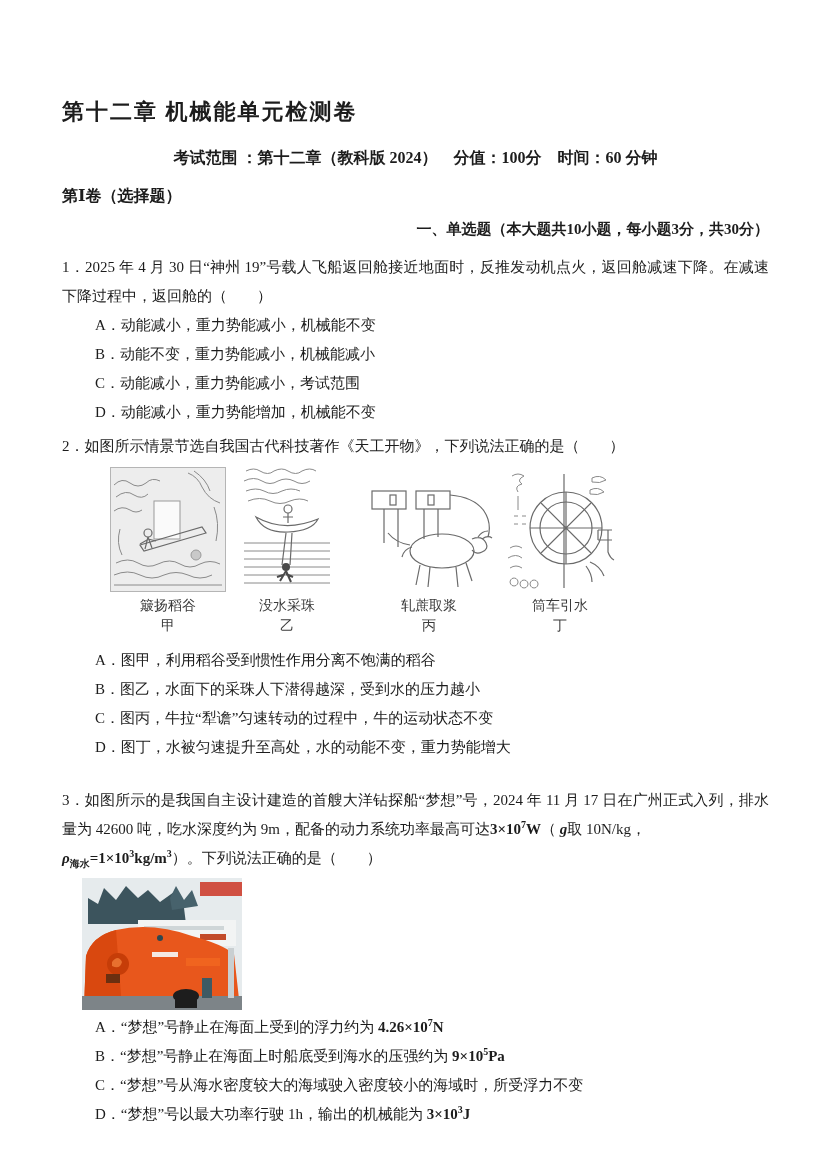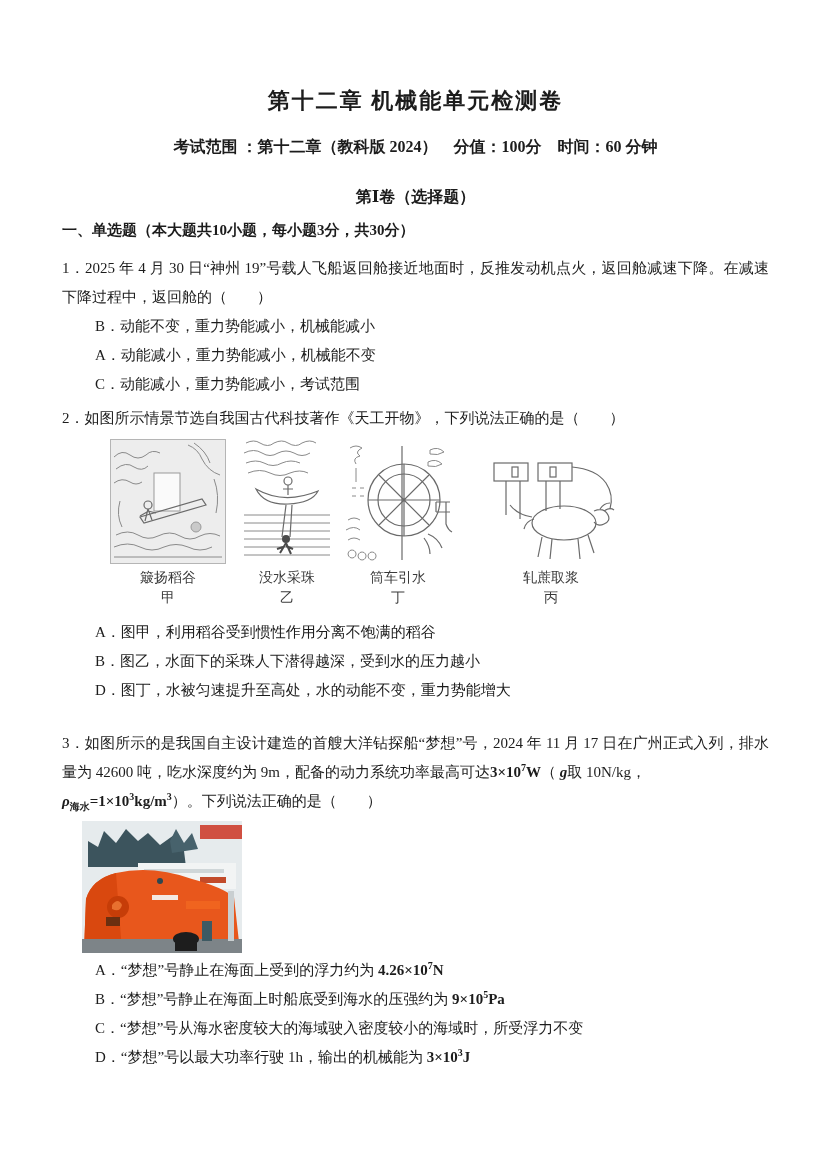--- a/index.html
+++ b/index.html
@@ -10,8 +10,9 @@
   }
   .page { padding:86px 58px 0 62px; }
   .title {
-    text-align:center; font-size:22px; font-weight:bold; letter-spacing:2px;
+    text-align:left; font-size:22px; font-weight:bold; letter-spacing:2px;
     line-height:30px;
+    margin-top:11px;
   }
   .exam-info {
     text-align:center; font-size:16px; font-weight:bold; margin-top:20px; line-height:22px;

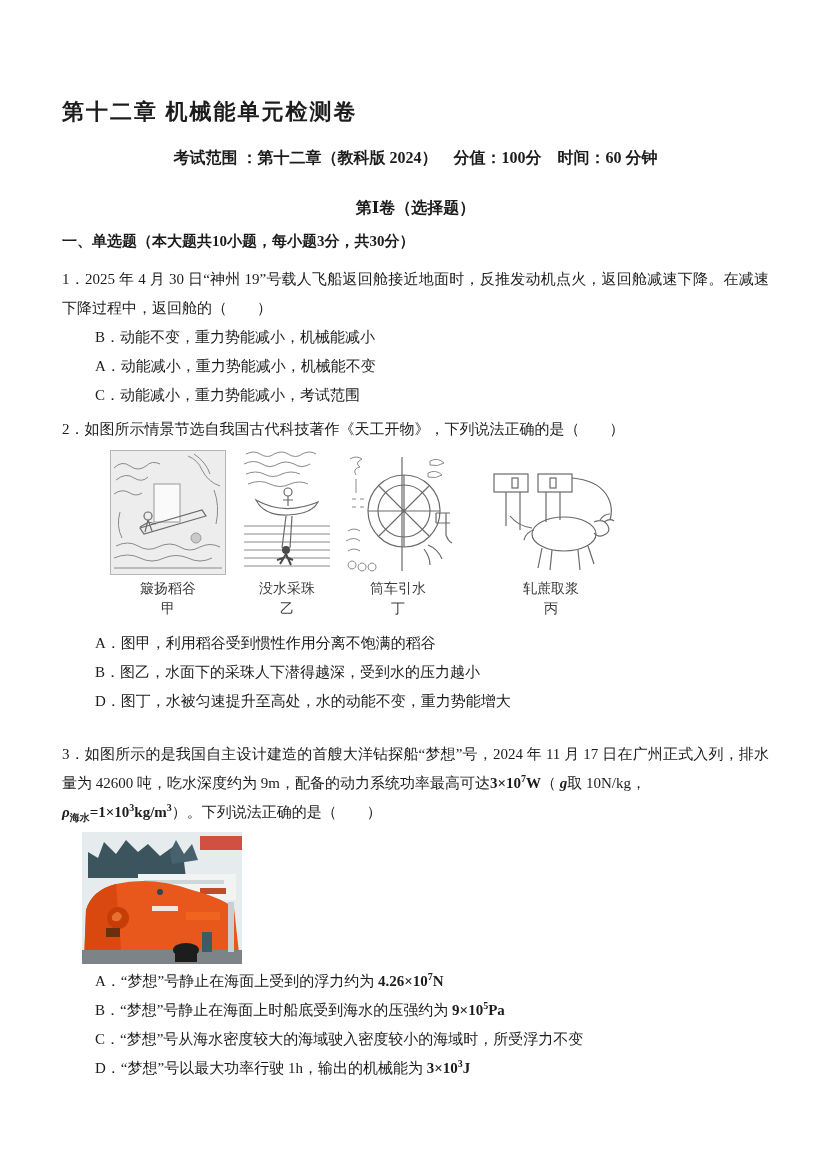--- a/index.html
+++ b/index.html
@@ -18,7 +18,7 @@
     text-align:center; font-size:16px; font-weight:bold; margin-top:20px; line-height:22px;
   }
   .volume-title {
-    text-align:center; font-size:16px; font-weight:bold; margin-top:28px; line-height:22px;
+    text-align:left; font-size:16px; font-weight:bold; margin-top:16px; line-height:22px;
   }
   .section-heading {
     font-size:15px; font-weight:bold; margin-top:11px; line-height:22px;

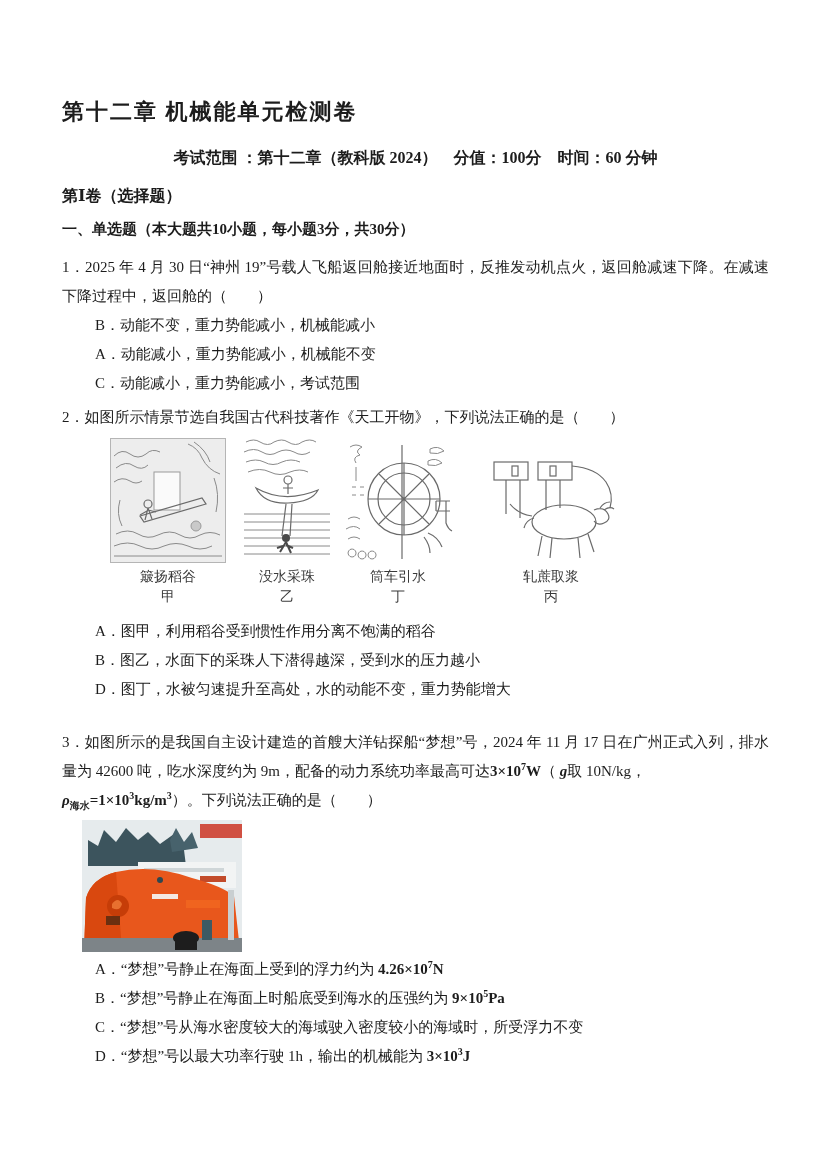--- a/index.html
+++ b/index.html
@@ -21,7 +21,7 @@
     text-align:left; font-size:16px; font-weight:bold; margin-top:16px; line-height:22px;
   }
   .section-heading {
-    font-size:15px; font-weight:bold; margin-top:11px; line-height:22px;
+    font-size:15px; font-weight:bold; margin-top:11px; line-height:22px;text-align:right;
   }
   .stem {
     font-size:15px; line-height:29px; margin:0; text-align:justify;

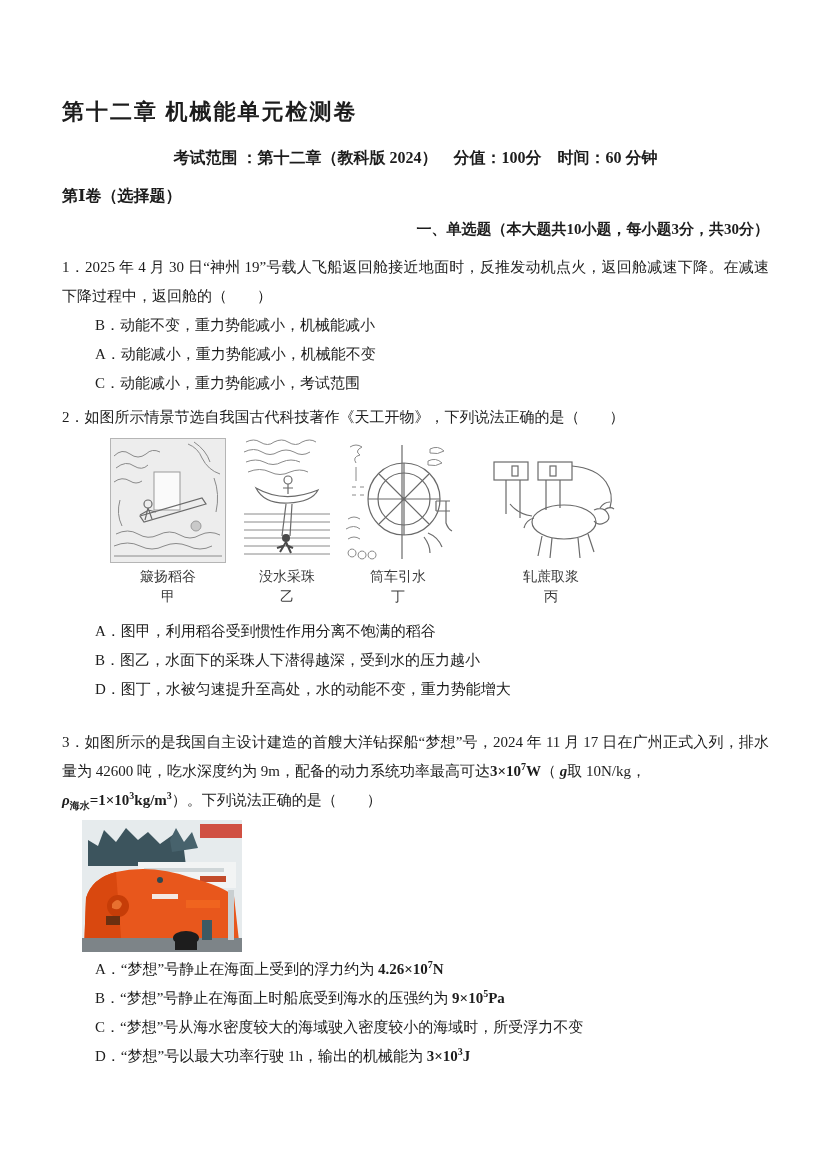--- a/index.html
+++ b/index.html
@@ -66,8 +66,8 @@
   <div class="q-block" style="margin-top:13px;">
     <p class="stem">1．2025 年 4 月 30 日“神州 19”号载人飞船返回舱接近地面时，反推发动机点火，返回舱减速下降。在减速下降过程中，返回舱的（　　）</p>
     <div class="options">
+      <div class="opt">A．动能减小，重力势能减小，机械能不变</div>
       <div class="opt">B．动能不变，重力势能减小，机械能减小</div>
-      <div class="opt">A．动能减小，重力势能减小，机械能不变</div>
       <div class="opt">C．动能减小，重力势能减小，考试范围</div>
     </div>
   </div>

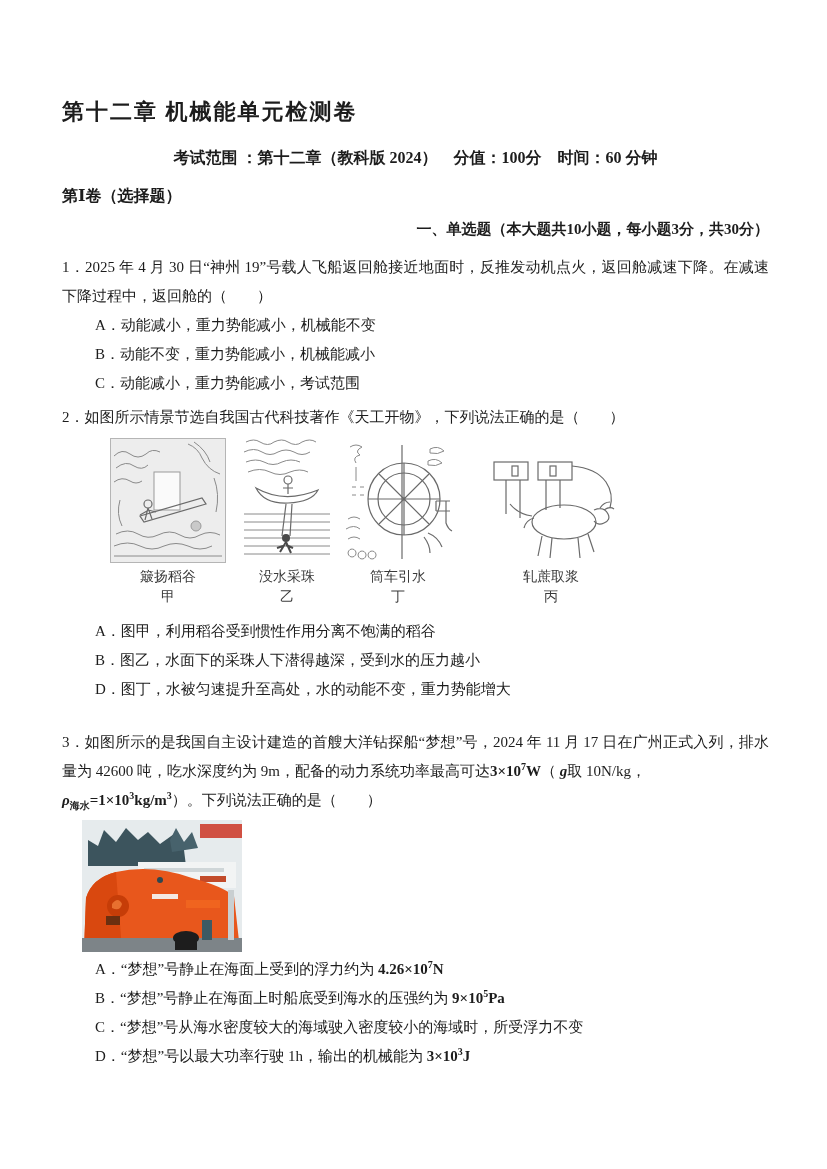--- a/index.html
+++ b/index.html
@@ -69,6 +69,7 @@
       <div class="opt">A．动能减小，重力势能减小，机械能不变</div>
       <div class="opt">B．动能不变，重力势能减小，机械能减小</div>
       <div class="opt">C．动能减小，重力势能减小，考试范围</div>
+      <div class="opt">D．动能减小，重力势能增加，机械能不变</div>
     </div>
   </div>
 

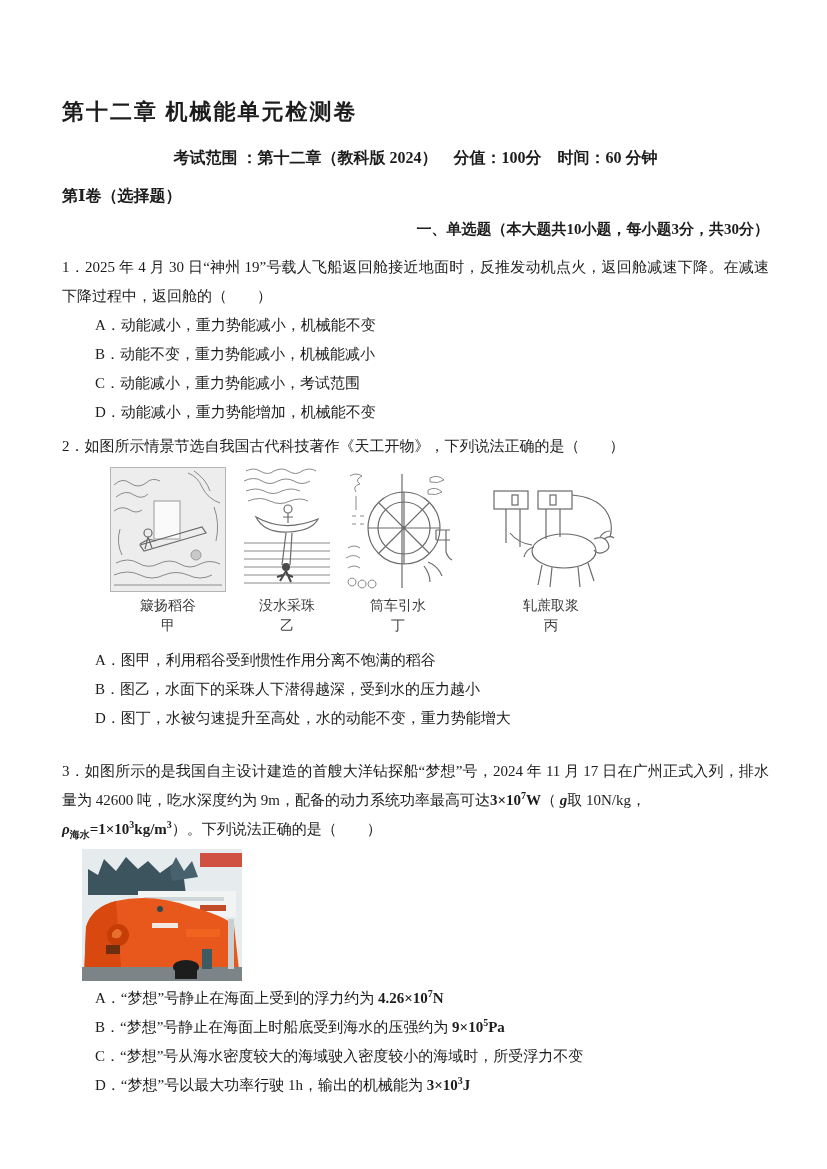--- a/index.html
+++ b/index.html
@@ -114,25 +114,6 @@
         <div class="fig-label">乙</div>
       </div>
 
-      <div class="figure fig4">
-        <div class="figimg">
-          <svg width="112" height="122" viewBox="0 0 112 122">
-            <path class="sketch" d="M8 6 q6 -4 12 0 q-8 4 -2 8 q-8 2 -4 8 M14 26 v14 M10 46 h4 m4 0 h4 M10 54 h4 m4 0 h4"></path>
-            <path class="sketch" d="M88 8 q8 -4 14 2 q-6 4 -14 2 Z M86 20 q8 -4 14 2 q-6 4 -14 2 Z"></path>
-            <circle class="sketch-dark" cx="62" cy="58" r="36" fill="#fdfdfd"></circle>
-            <circle class="sketch-dark" cx="62" cy="58" r="26"></circle>
-            <path class="sketch-dark" d="M62 22 v72 M26 58 h72 M37 33 l50 50 M87 33 l-50 50"></path>
-            <path class="sketch-dark" d="M60 4 v114" stroke-width="2"></path>
-            <path class="sketch" d="M6 78 q6 -4 12 0 M4 88 q8 -5 14 0 M6 98 q6 -4 12 0"></path>
-            <path class="sketch" d="M10 108 a4 4 0 1 0 0.1 0 M20 110 a4 4 0 1 0 0.1 0 M30 110 a4 4 0 1 0 0.1 0"></path>
-            <path class="sketch-dark" d="M94 60 h14 M94 70 h14 M94 60 v10 M104 60 v22 q2 6 6 8"></path>
-            <path class="sketch-dark" d="M86 92 q10 4 14 14 m-18 -10 q6 8 6 16"></path>
-          </svg>
-        </div>
-        <div class="fig-caption">筒车引水</div>
-        <div class="fig-label">丁</div>
-      </div>
-
       <div class="figure fig3">
         <div class="figimg">
           <svg width="130" height="115" viewBox="0 0 130 115">
@@ -151,6 +132,25 @@
         </div>
         <div class="fig-caption">轧蔗取浆</div>
         <div class="fig-label">丙</div>
+      </div>
+
+      <div class="figure fig4">
+        <div class="figimg">
+          <svg width="112" height="122" viewBox="0 0 112 122">
+            <path class="sketch" d="M8 6 q6 -4 12 0 q-8 4 -2 8 q-8 2 -4 8 M14 26 v14 M10 46 h4 m4 0 h4 M10 54 h4 m4 0 h4"></path>
+            <path class="sketch" d="M88 8 q8 -4 14 2 q-6 4 -14 2 Z M86 20 q8 -4 14 2 q-6 4 -14 2 Z"></path>
+            <circle class="sketch-dark" cx="62" cy="58" r="36" fill="#fdfdfd"></circle>
+            <circle class="sketch-dark" cx="62" cy="58" r="26"></circle>
+            <path class="sketch-dark" d="M62 22 v72 M26 58 h72 M37 33 l50 50 M87 33 l-50 50"></path>
+            <path class="sketch-dark" d="M60 4 v114" stroke-width="2"></path>
+            <path class="sketch" d="M6 78 q6 -4 12 0 M4 88 q8 -5 14 0 M6 98 q6 -4 12 0"></path>
+            <path class="sketch" d="M10 108 a4 4 0 1 0 0.1 0 M20 110 a4 4 0 1 0 0.1 0 M30 110 a4 4 0 1 0 0.1 0"></path>
+            <path class="sketch-dark" d="M94 60 h14 M94 70 h14 M94 60 v10 M104 60 v22 q2 6 6 8"></path>
+            <path class="sketch-dark" d="M86 92 q10 4 14 14 m-18 -10 q6 8 6 16"></path>
+          </svg>
+        </div>
+        <div class="fig-caption">筒车引水</div>
+        <div class="fig-label">丁</div>
       </div>
     </div>
 

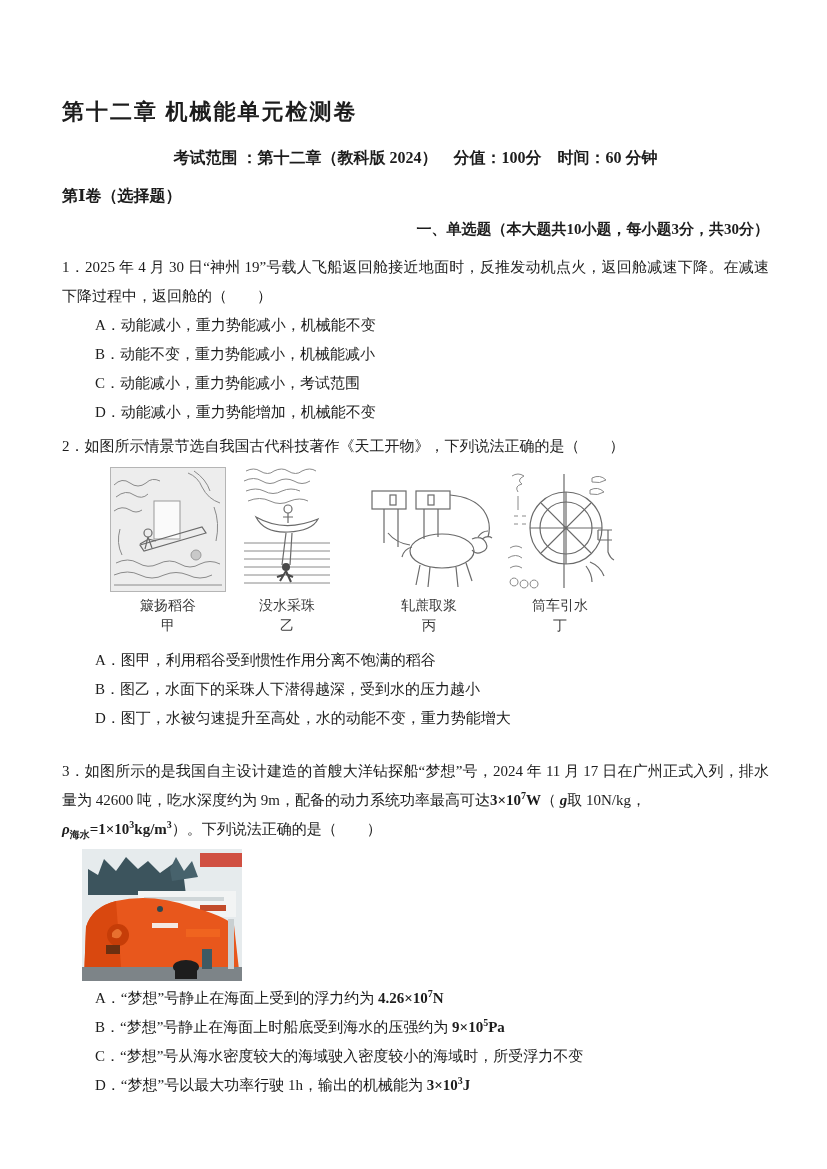--- a/index.html
+++ b/index.html
@@ -157,6 +157,7 @@
     <div class="options" style="margin-top:10px;">
       <div class="opt">A．图甲，利用稻谷受到惯性作用分离不饱满的稻谷</div>
       <div class="opt">B．图乙，水面下的采珠人下潜得越深，受到水的压力越小</div>
+      <div class="opt">C．图丙，牛拉“犁谵”匀速转动的过程中，牛的运动状态不变</div>
       <div class="opt">D．图丁，水被匀速提升至高处，水的动能不变，重力势能增大</div>
     </div>
   </div>

